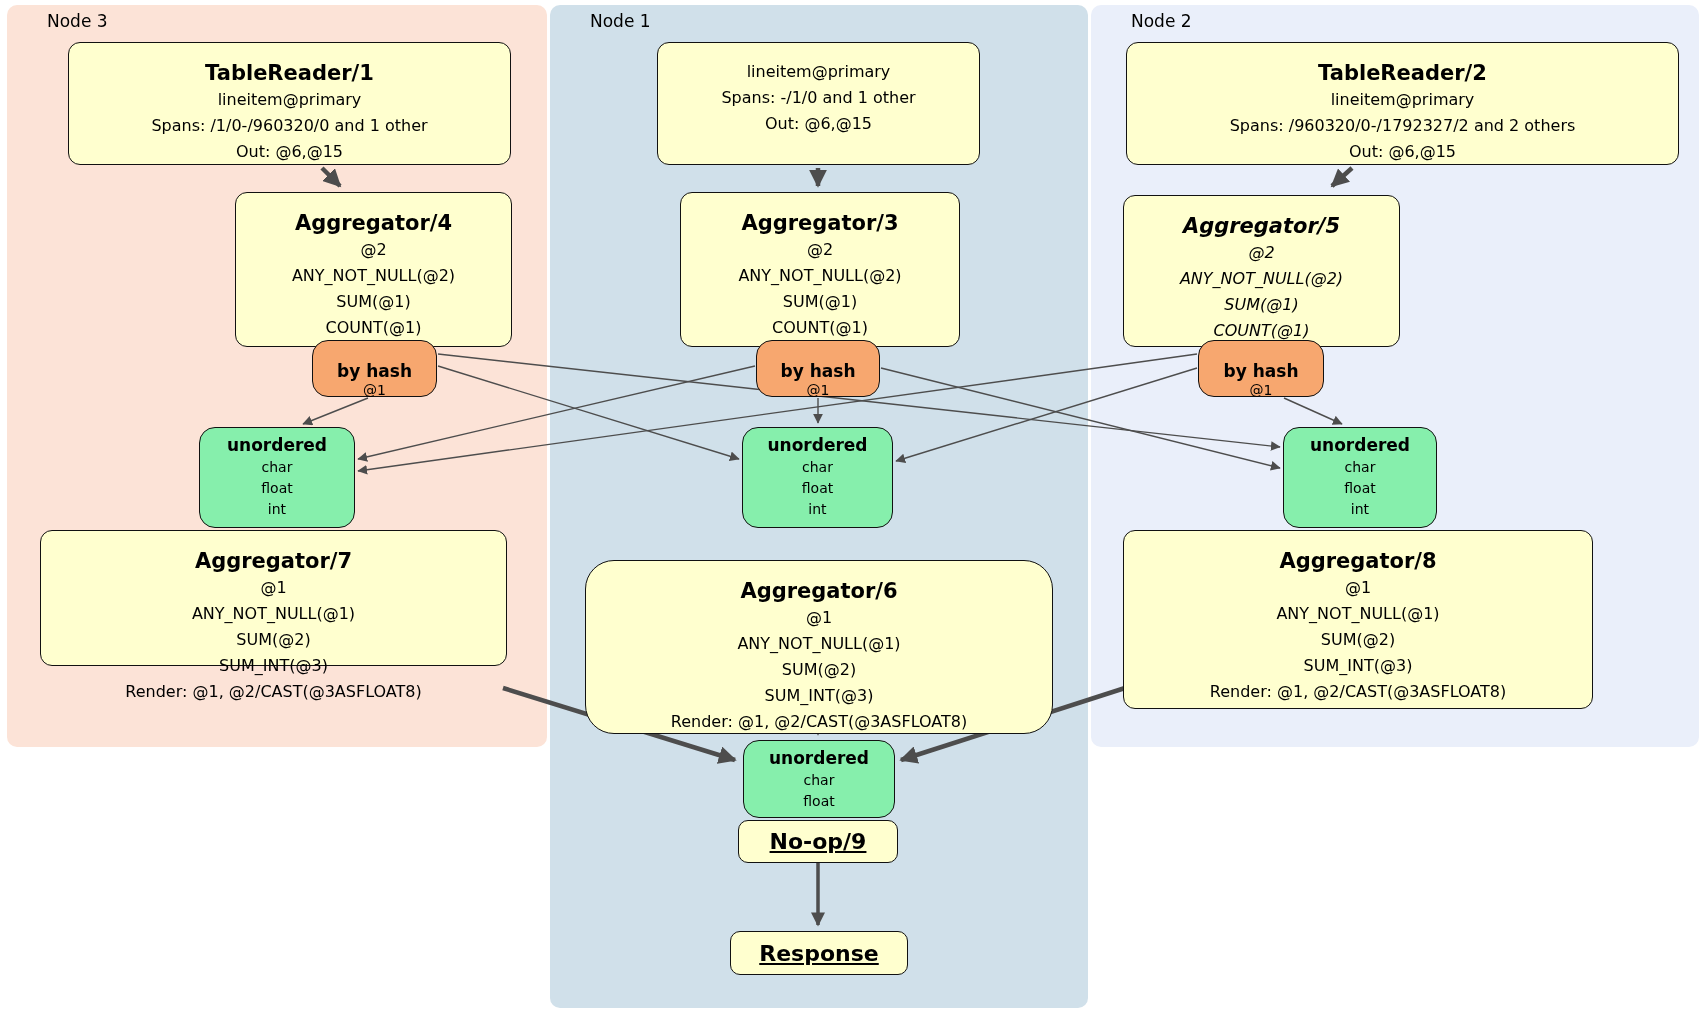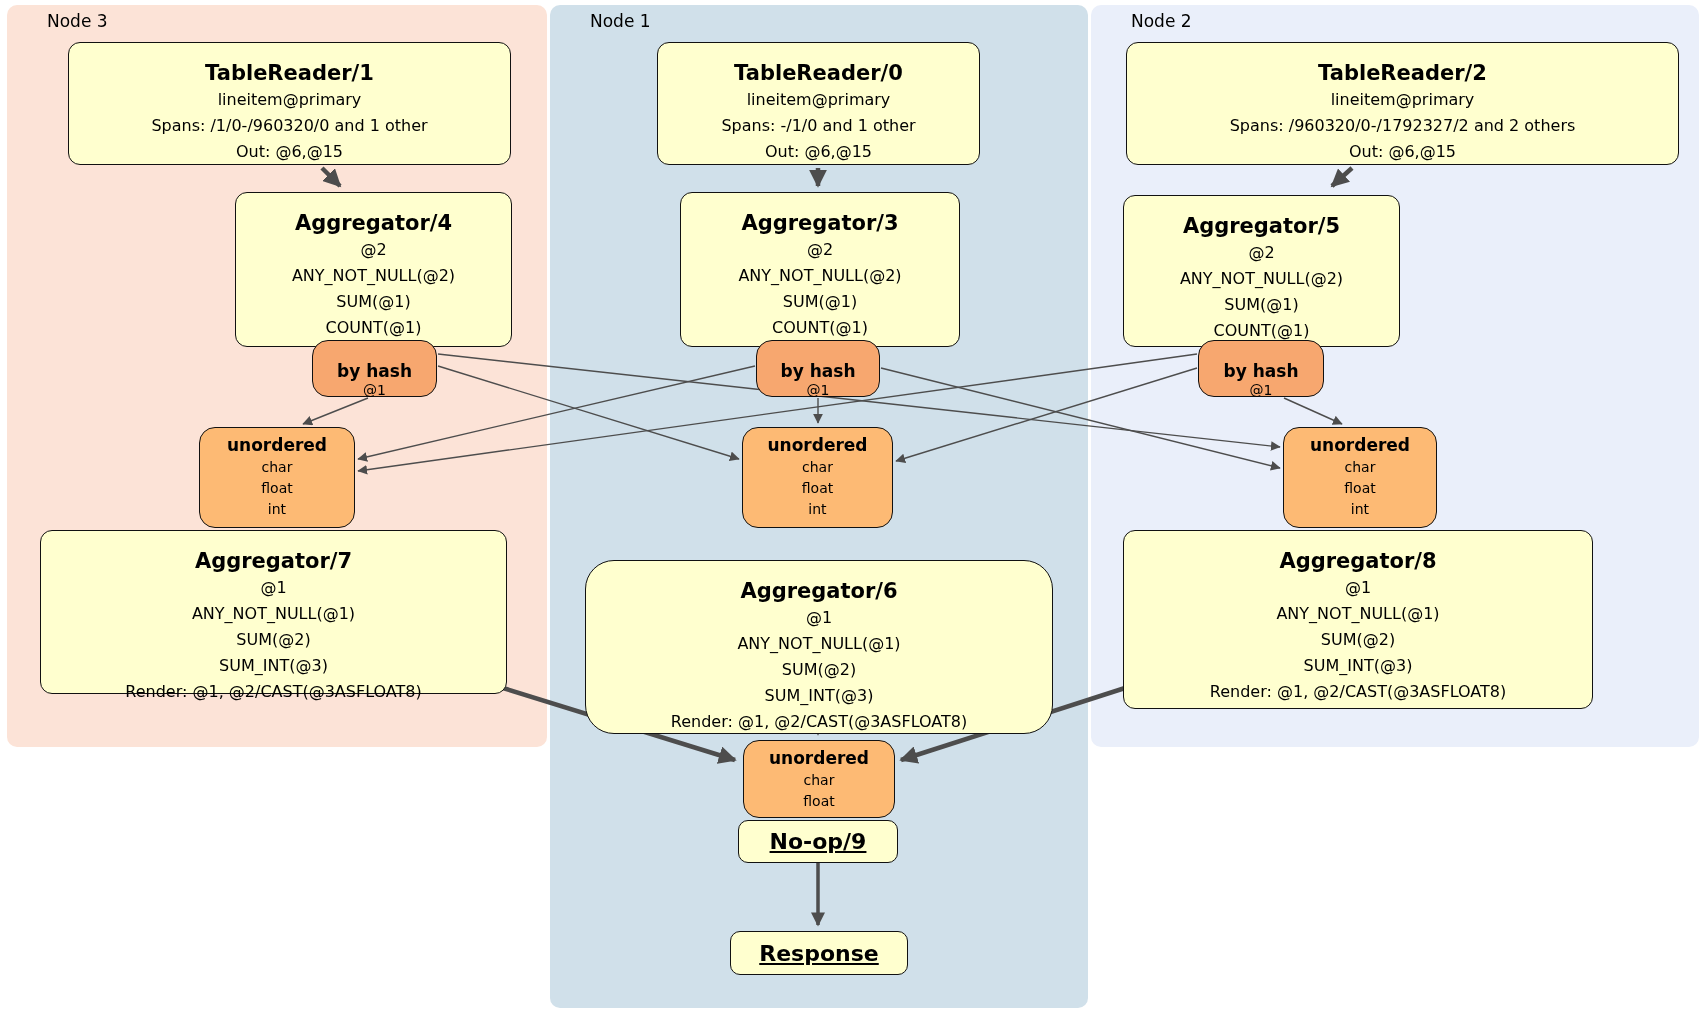--- a/index.html
+++ b/index.html
@@ -105,7 +105,6 @@
   </div>
 
   <div class="box" style="left:657px;top:42px;width:323px;height:123px;">
-    <div class="title">TableReader/0</div>
     <div class="bline">lineitem@primary</div>
     <div class="bline">Spans: -/1/0 and 1 other</div>
     <div class="bline">Out: @6,@15</div>

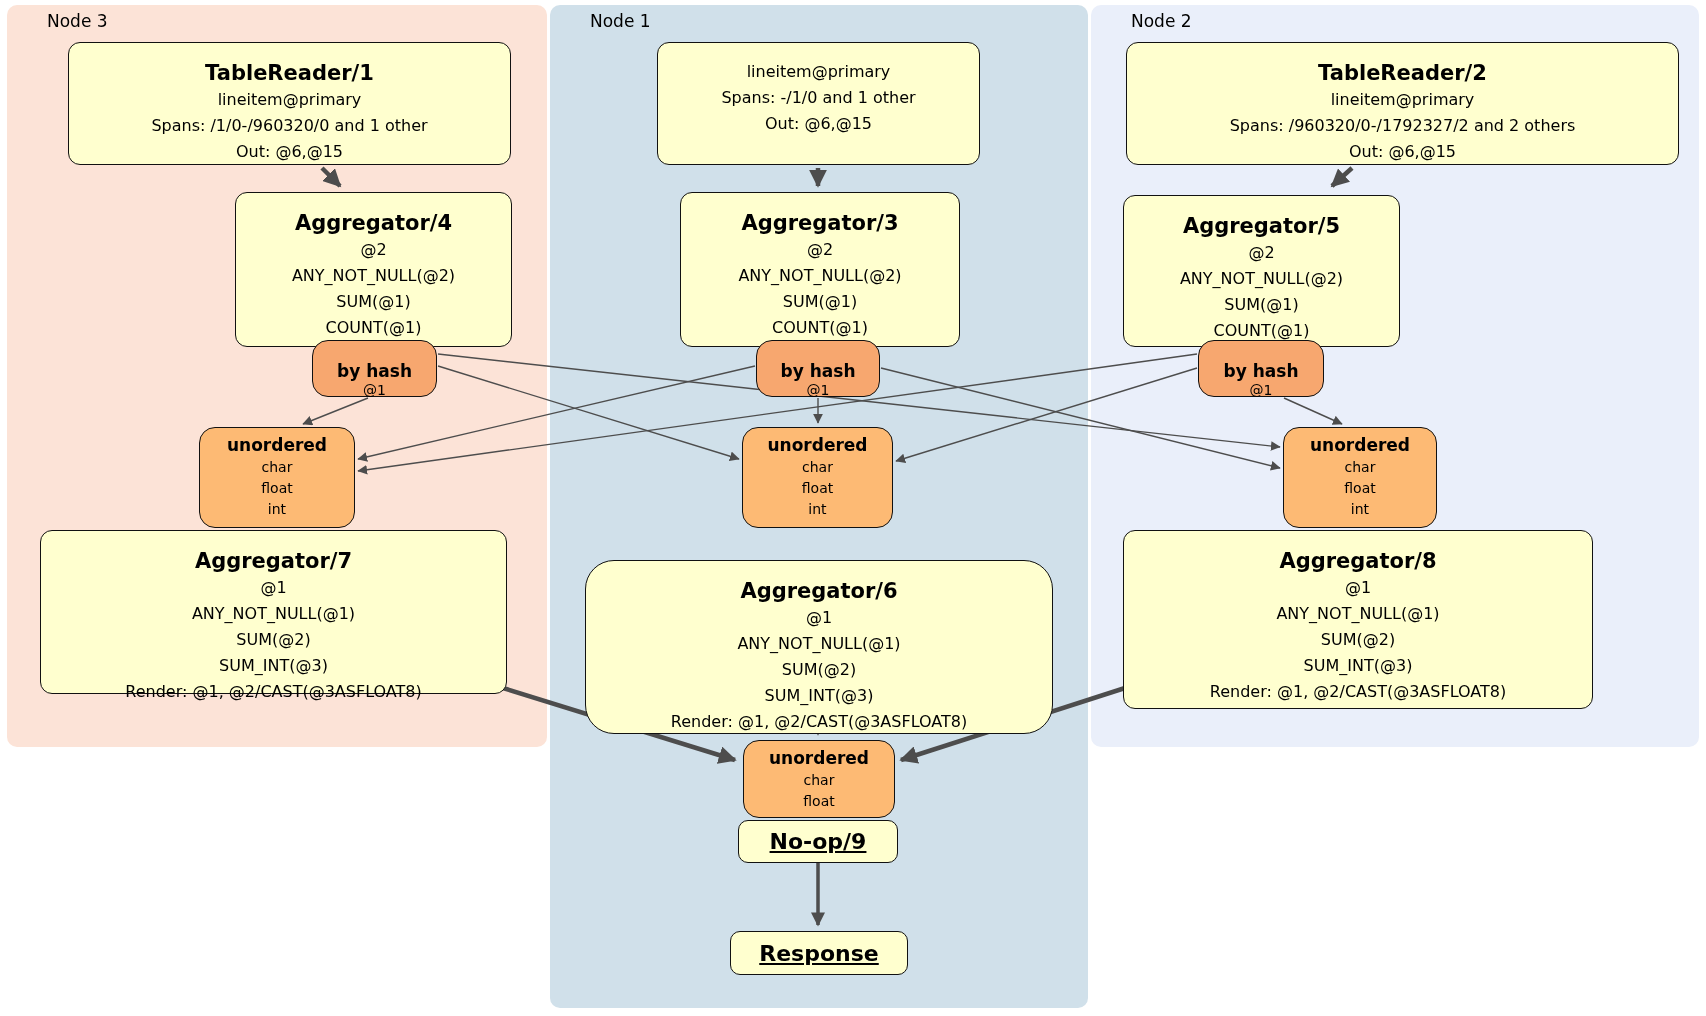--- a/index.html
+++ b/index.html
@@ -141,7 +141,7 @@
     <div class="bline">Spans: /960320/0-/1792327/2 and 2 others</div>
     <div class="bline">Out: @6,@15</div>
   </div>
-  <div class="box" style="left:1123px;top:195px;width:277px;height:152px;">
+  <div class="box" style="left:1123px;top:195px;width:277px;height:152px;font-style:italic;">
     <div class="title">Aggregator/5</div>
     <div class="bline">@2</div>
     <div class="bline">ANY_NOT_NULL(@2)</div>

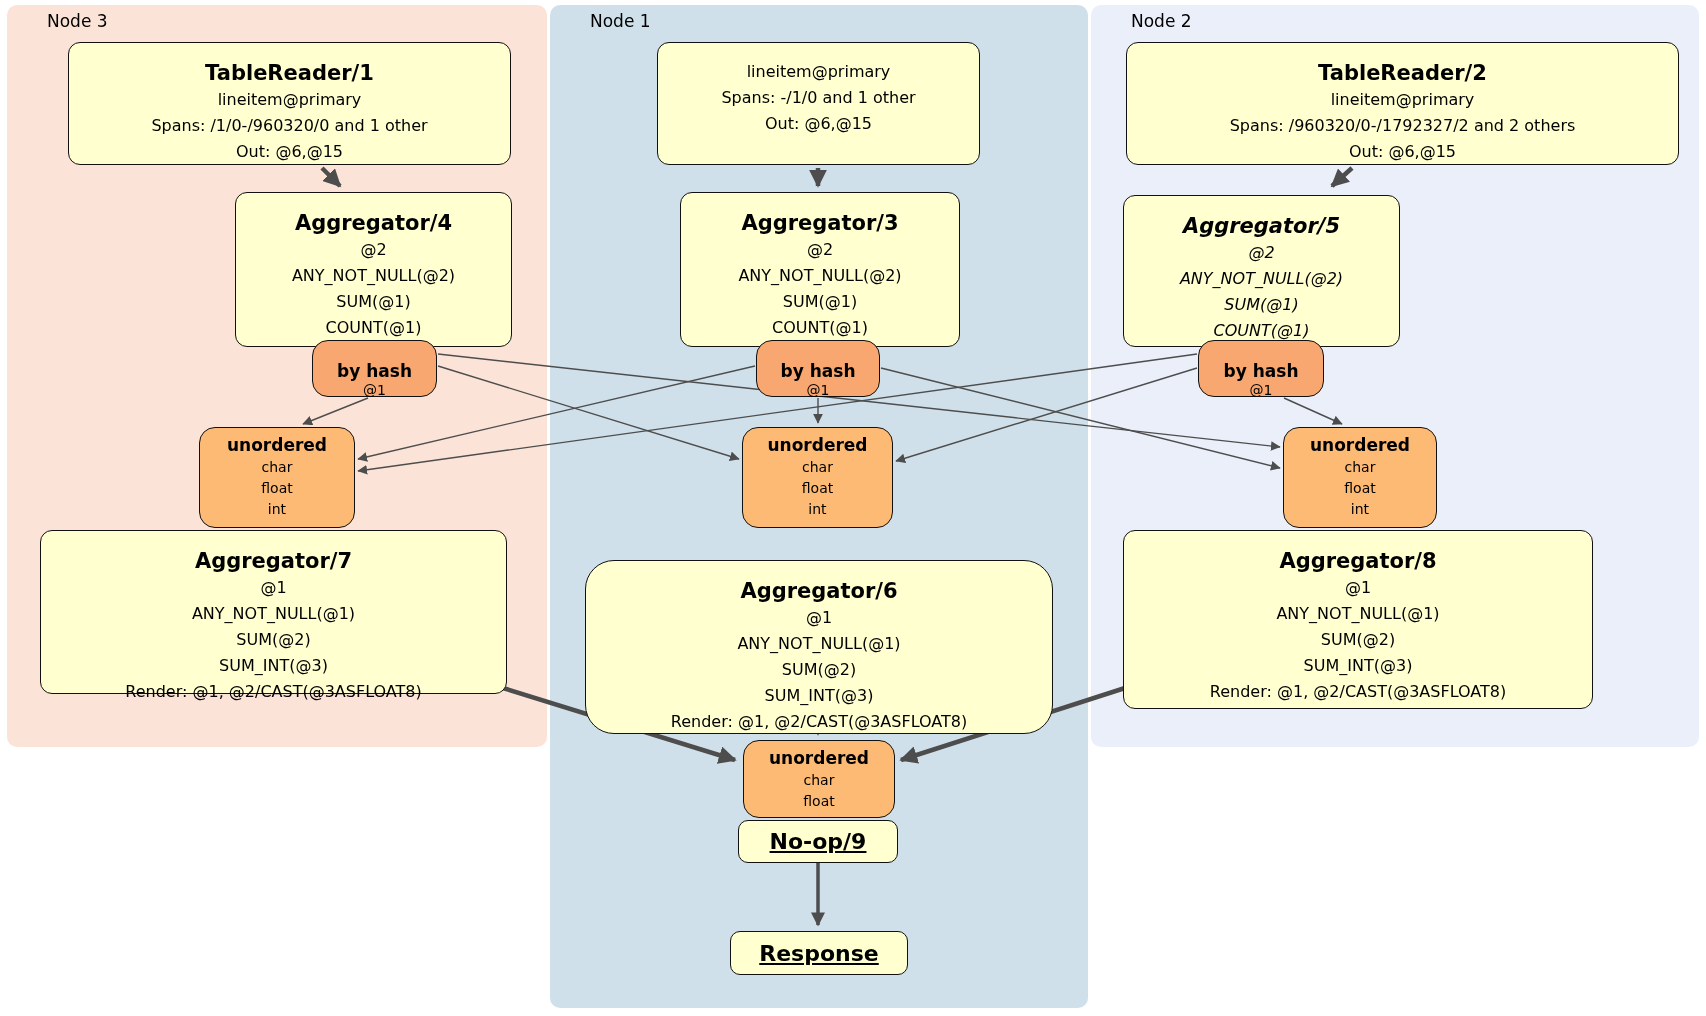--- a/index.html
+++ b/index.html
@@ -16,7 +16,7 @@
           text-align:center;box-sizing:border-box;padding-top:19px;}
   .router .title{font-weight:bold;font-size:17px;line-height:22px;}
   .router .bline{font-size:14px;line-height:17px;}
-  .sync{position:absolute;background:#fdba74;border:1.6px solid #111;border-radius:16px;
+  .sync{position:absolute;background:#86efac;border:1.6px solid #111;border-radius:16px;
         text-align:center;box-sizing:border-box;padding-top:6px;}
   .sync .title{font-weight:bold;font-size:17px;line-height:23px;}
   .sync .bline{font-size:14px;line-height:21px;}

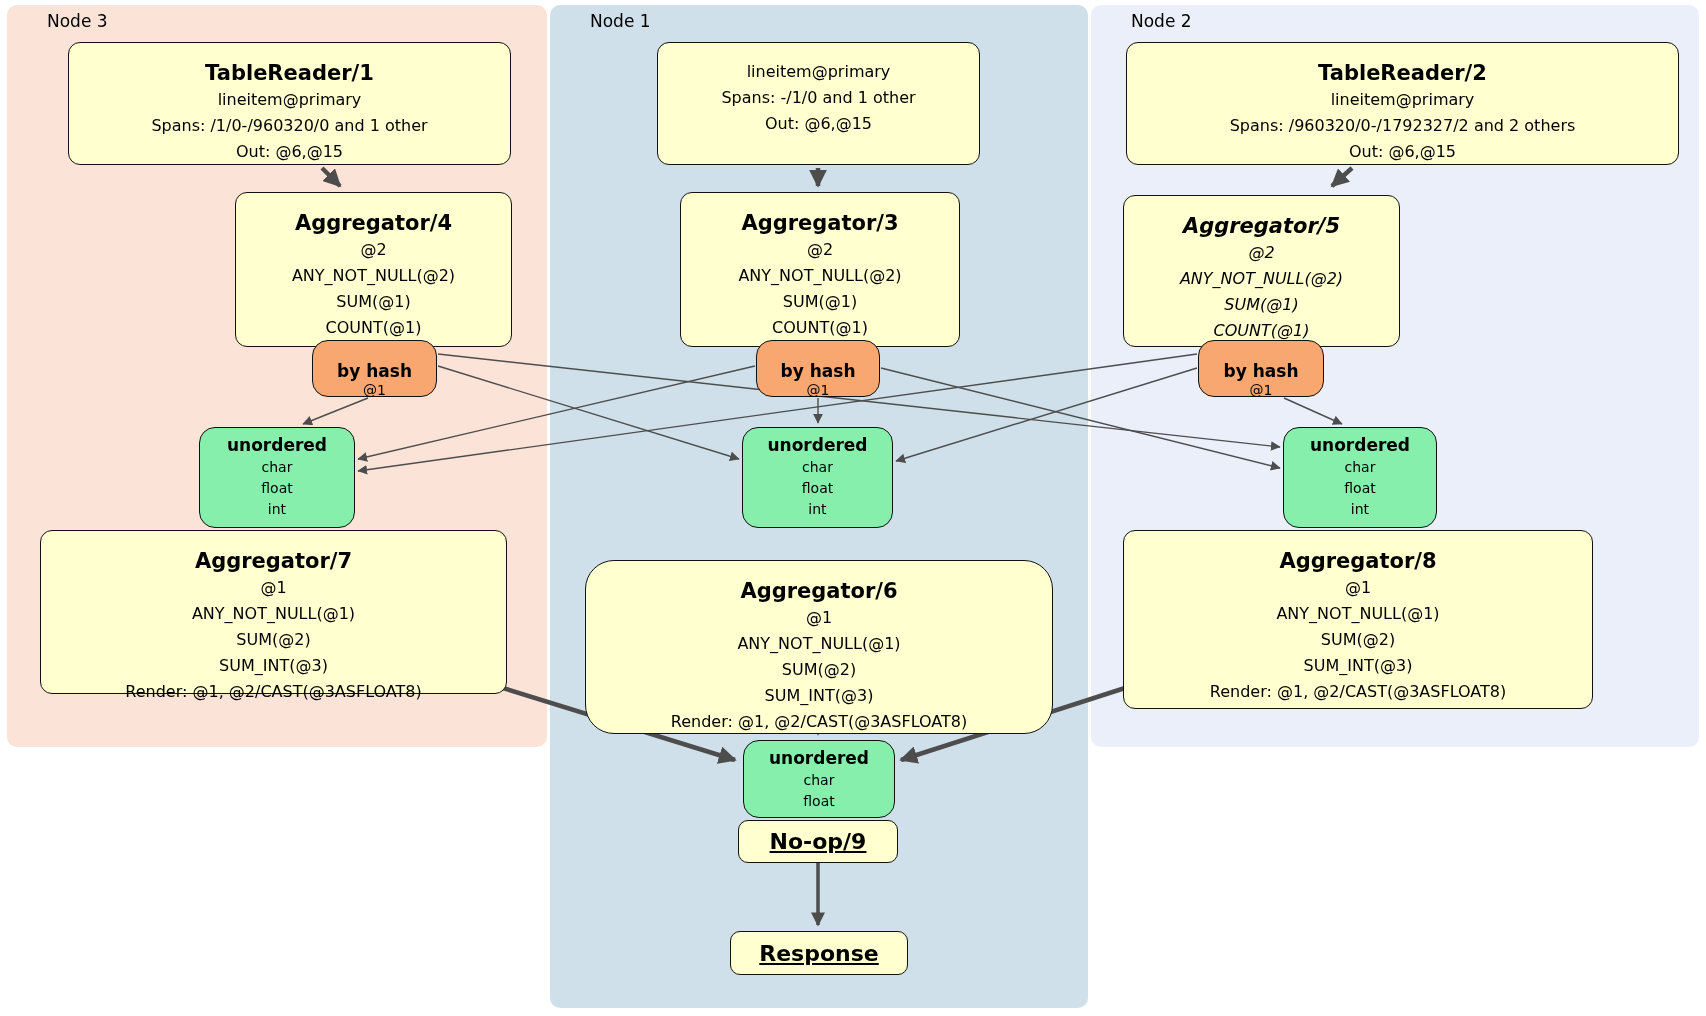--- a/index.html
+++ b/index.html
@@ -95,7 +95,7 @@
     <div class="bline">float</div>
     <div class="bline">int</div>
   </div>
-  <div class="box" style="left:40px;top:530px;width:467px;height:164px;">
+  <div class="box" style="left:40px;top:530px;width:467px;height:136px;">
     <div class="title">Aggregator/7</div>
     <div class="bline">@1</div>
     <div class="bline">ANY_NOT_NULL(@1)</div>

